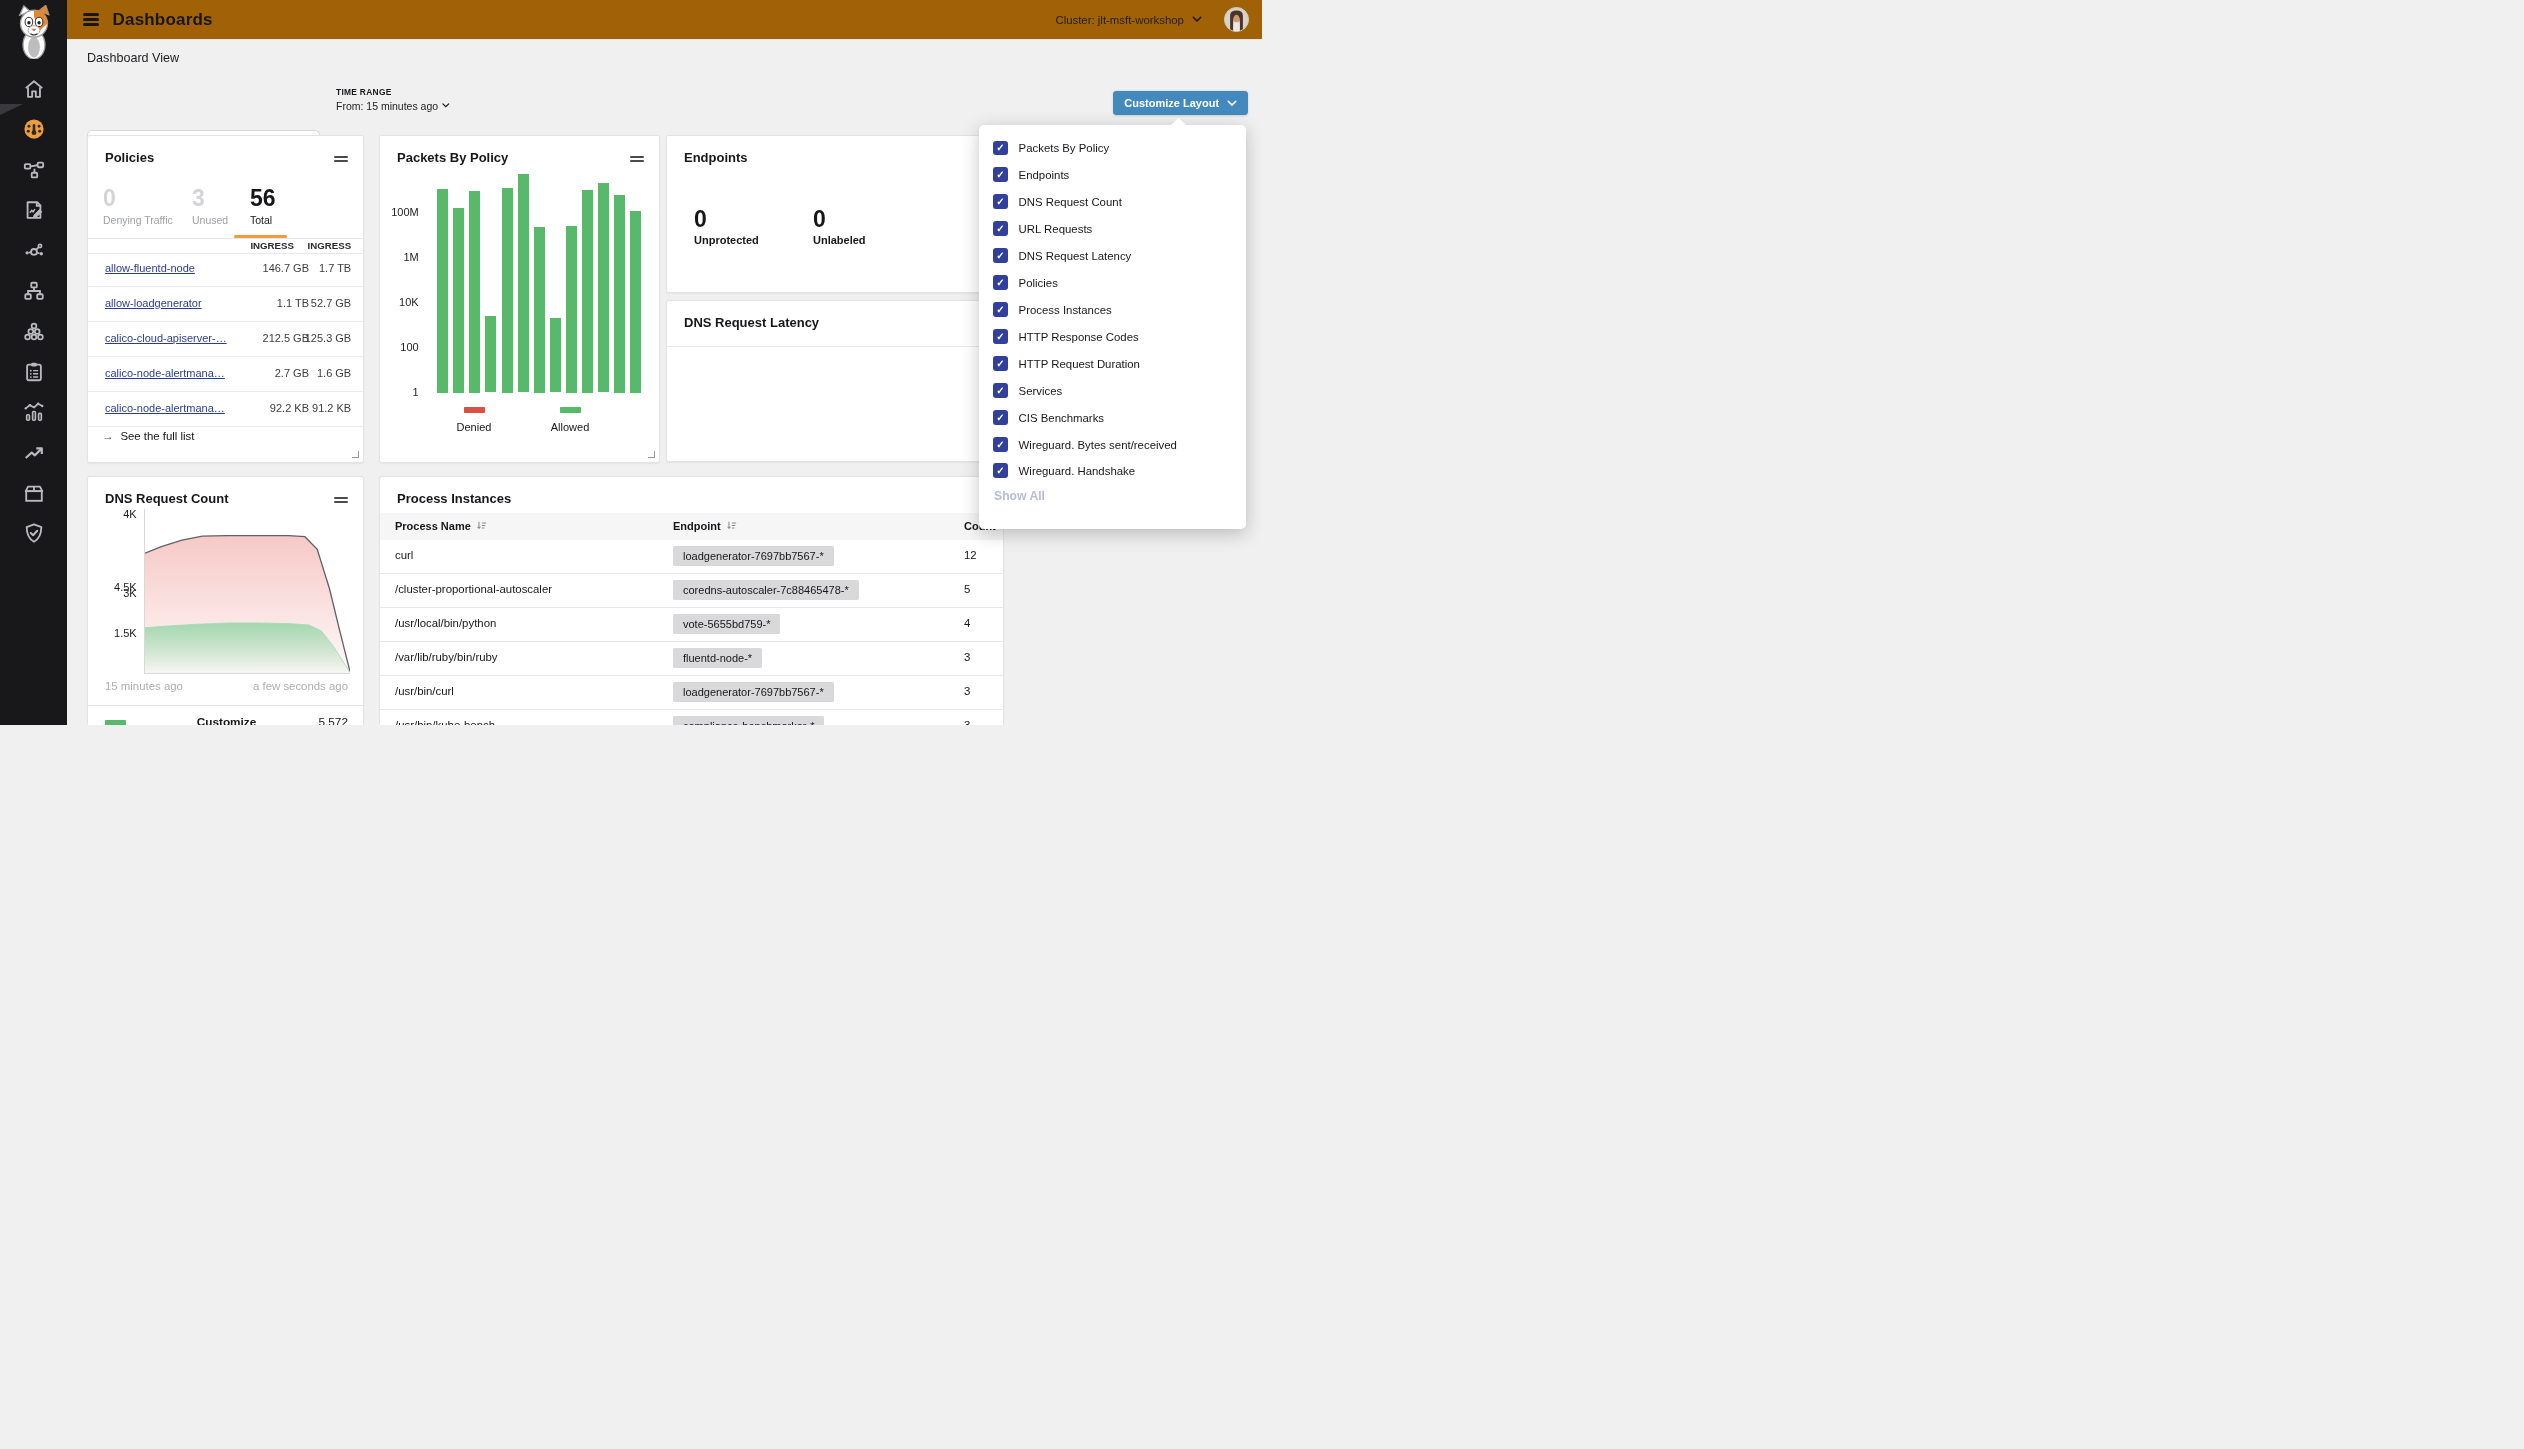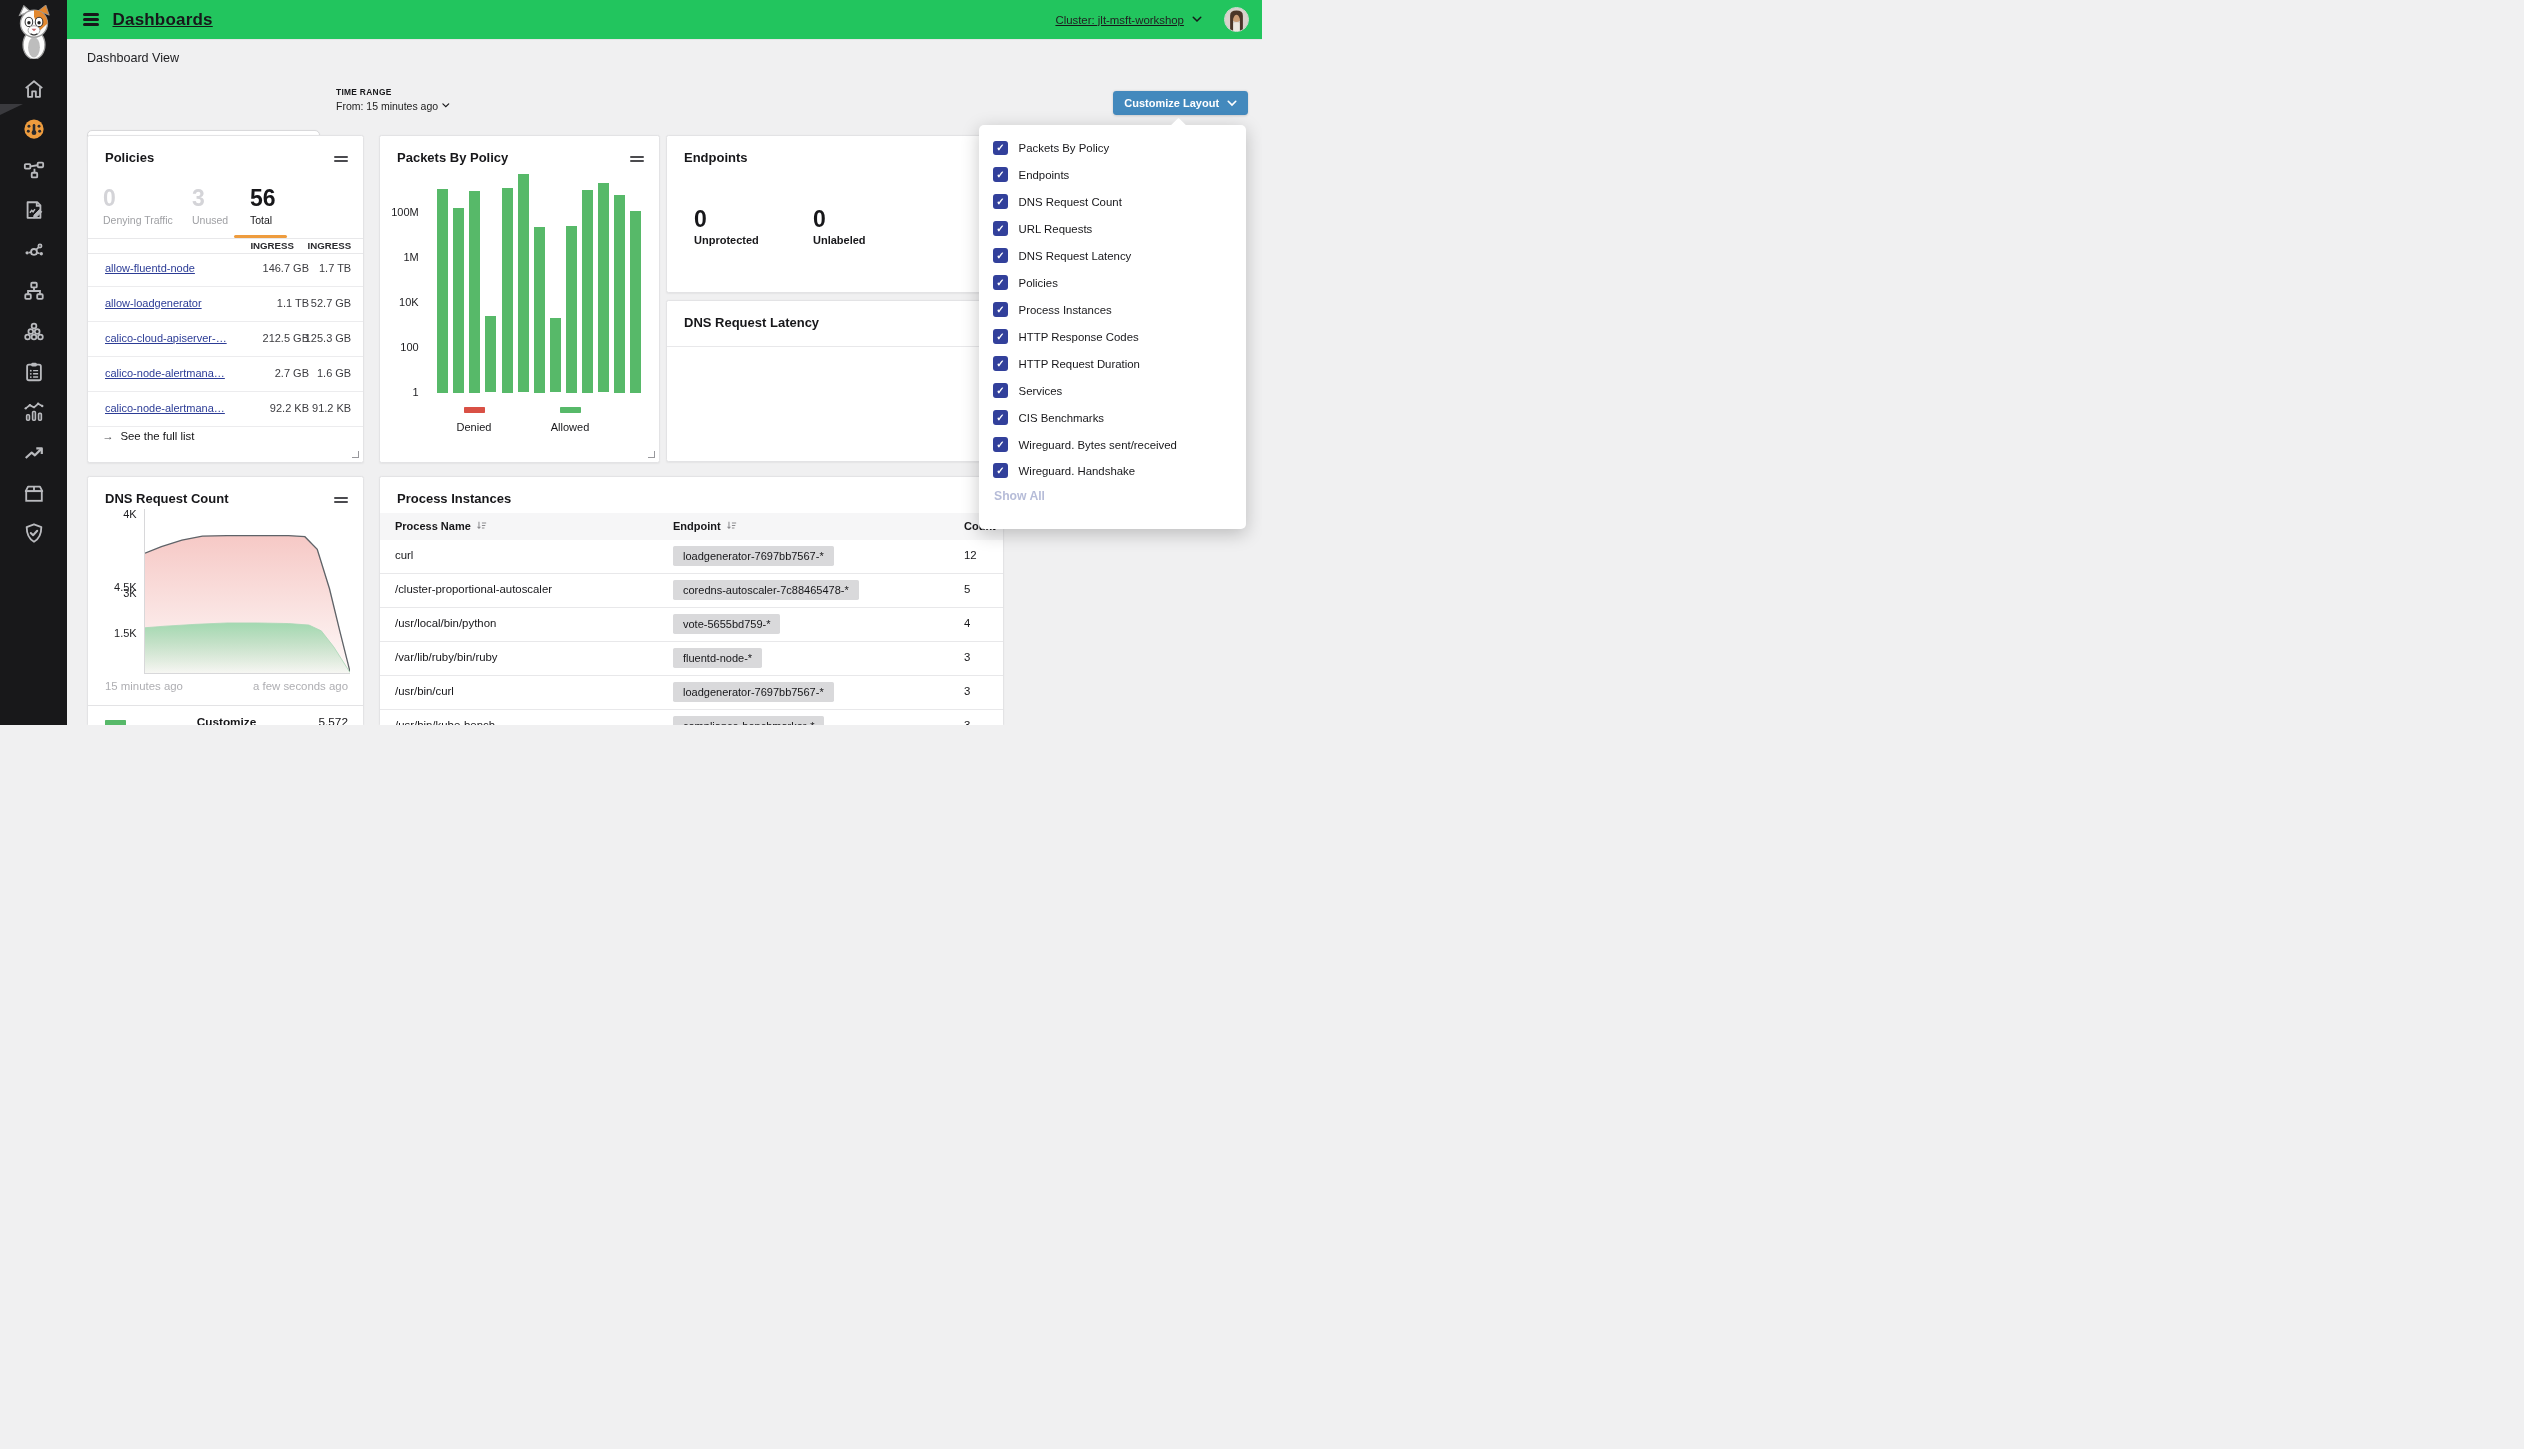--- a/index.html
+++ b/index.html
@@ -16,7 +16,7 @@
   .side-item svg{width:22px;height:22px;}
   .side-wedge{position:absolute;left:0;top:104px;width:0;height:0;border-top:11.8px solid #3c3c40;border-top-width:11px;border-right:23.6px solid transparent;border-top-color:#3a3a3e;}
   
-  .header{position:absolute;left:67px;top:0;right:0;height:39px;background:#22c55e;border-bottom:0.8px solid #e5e5e7;z-index:20;display:flex;align-items:center;text-decoration:underline;}
+  .header{position:absolute;left:67px;top:0;right:0;height:39px;background:#a16207;border-bottom:0.8px solid #e5e5e7;z-index:20;display:flex;align-items:center;}
   .hamburger{margin-left:16px;width:16px;cursor:pointer;}
   .hamburger div{height:2.2px;background:#17171a;border-radius:1.7px;margin:2.9px 0;}
   .app-title{margin-left:13.5px;font-size:17px;font-weight:700;letter-spacing:0.2px;}

